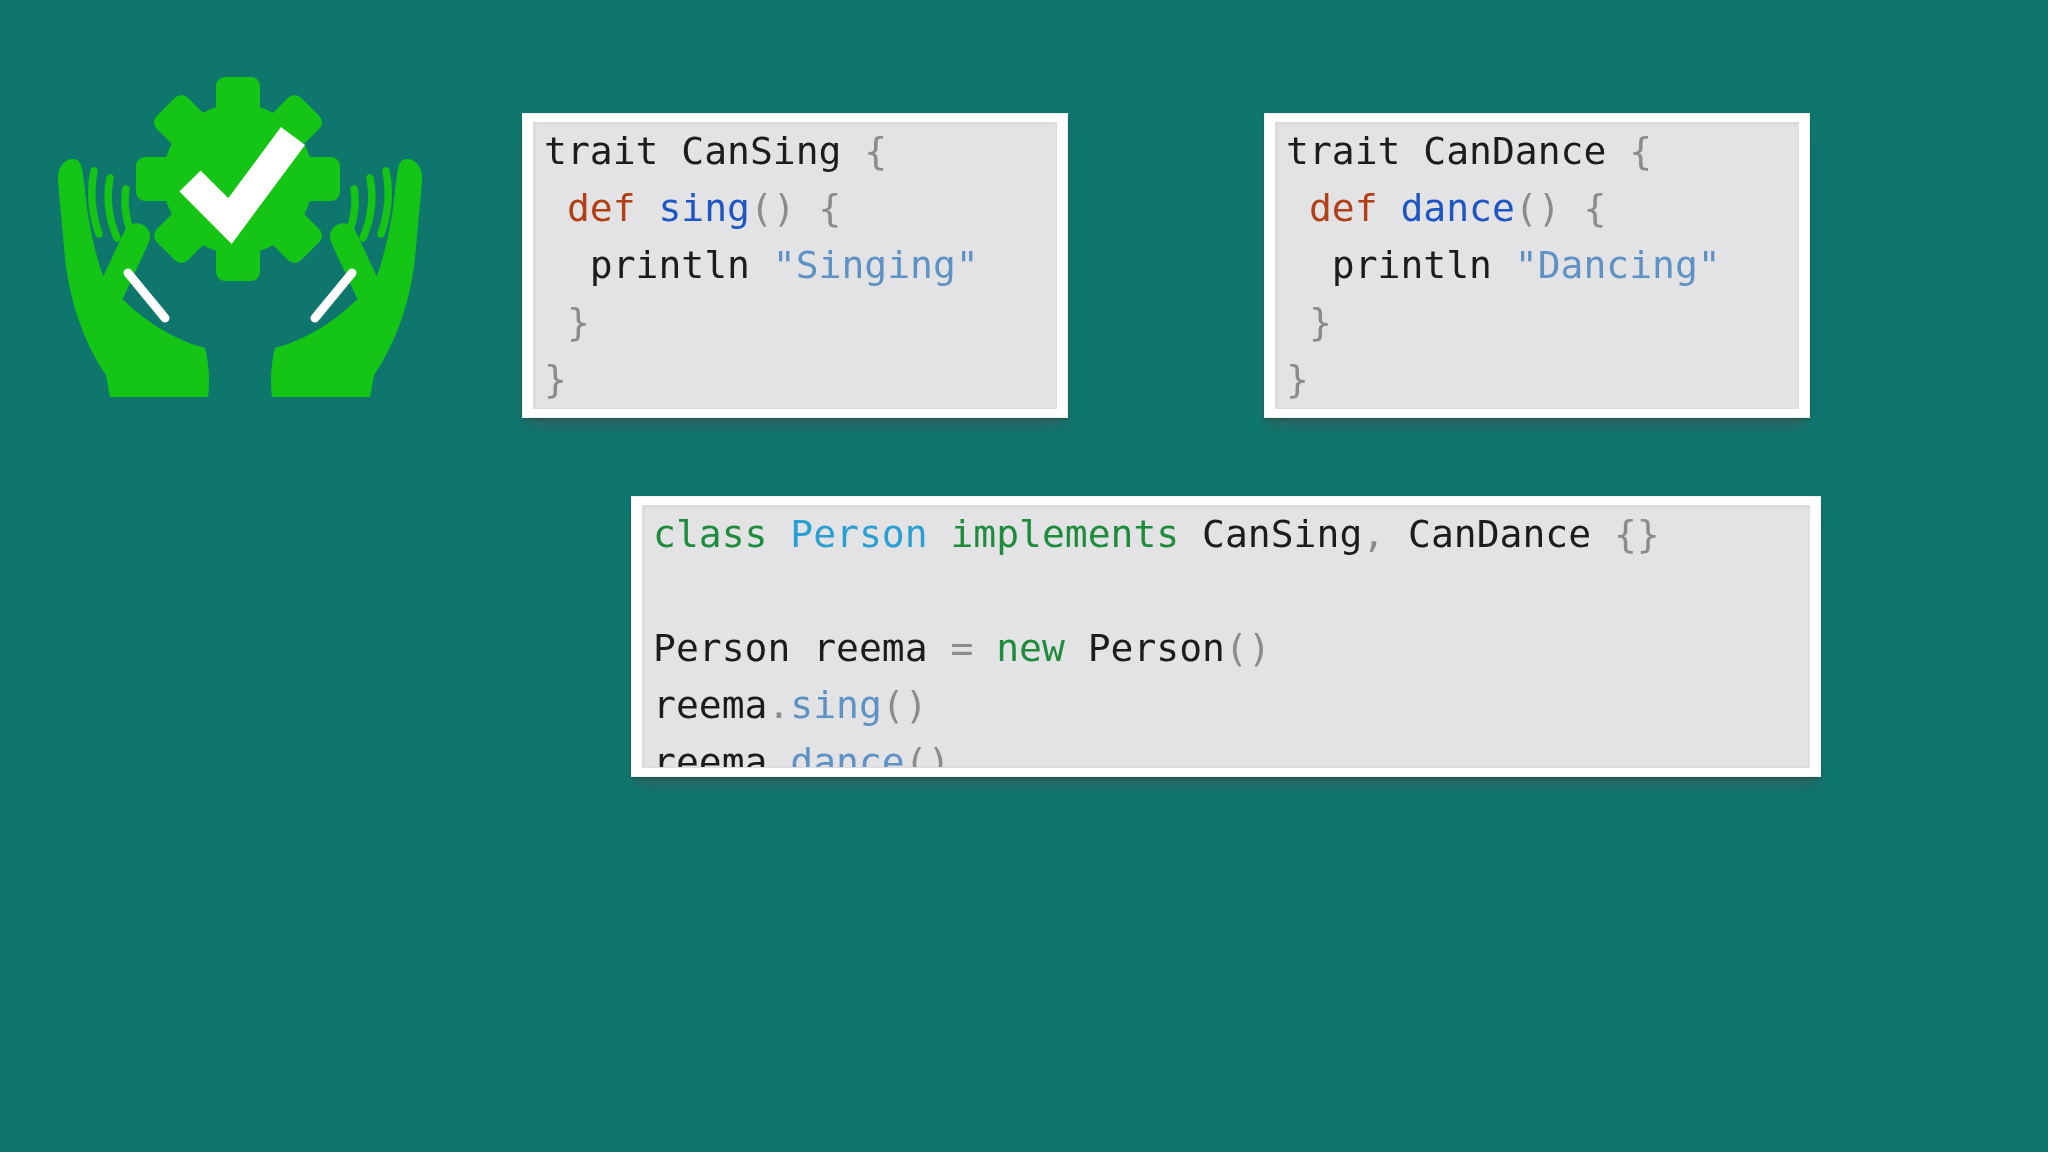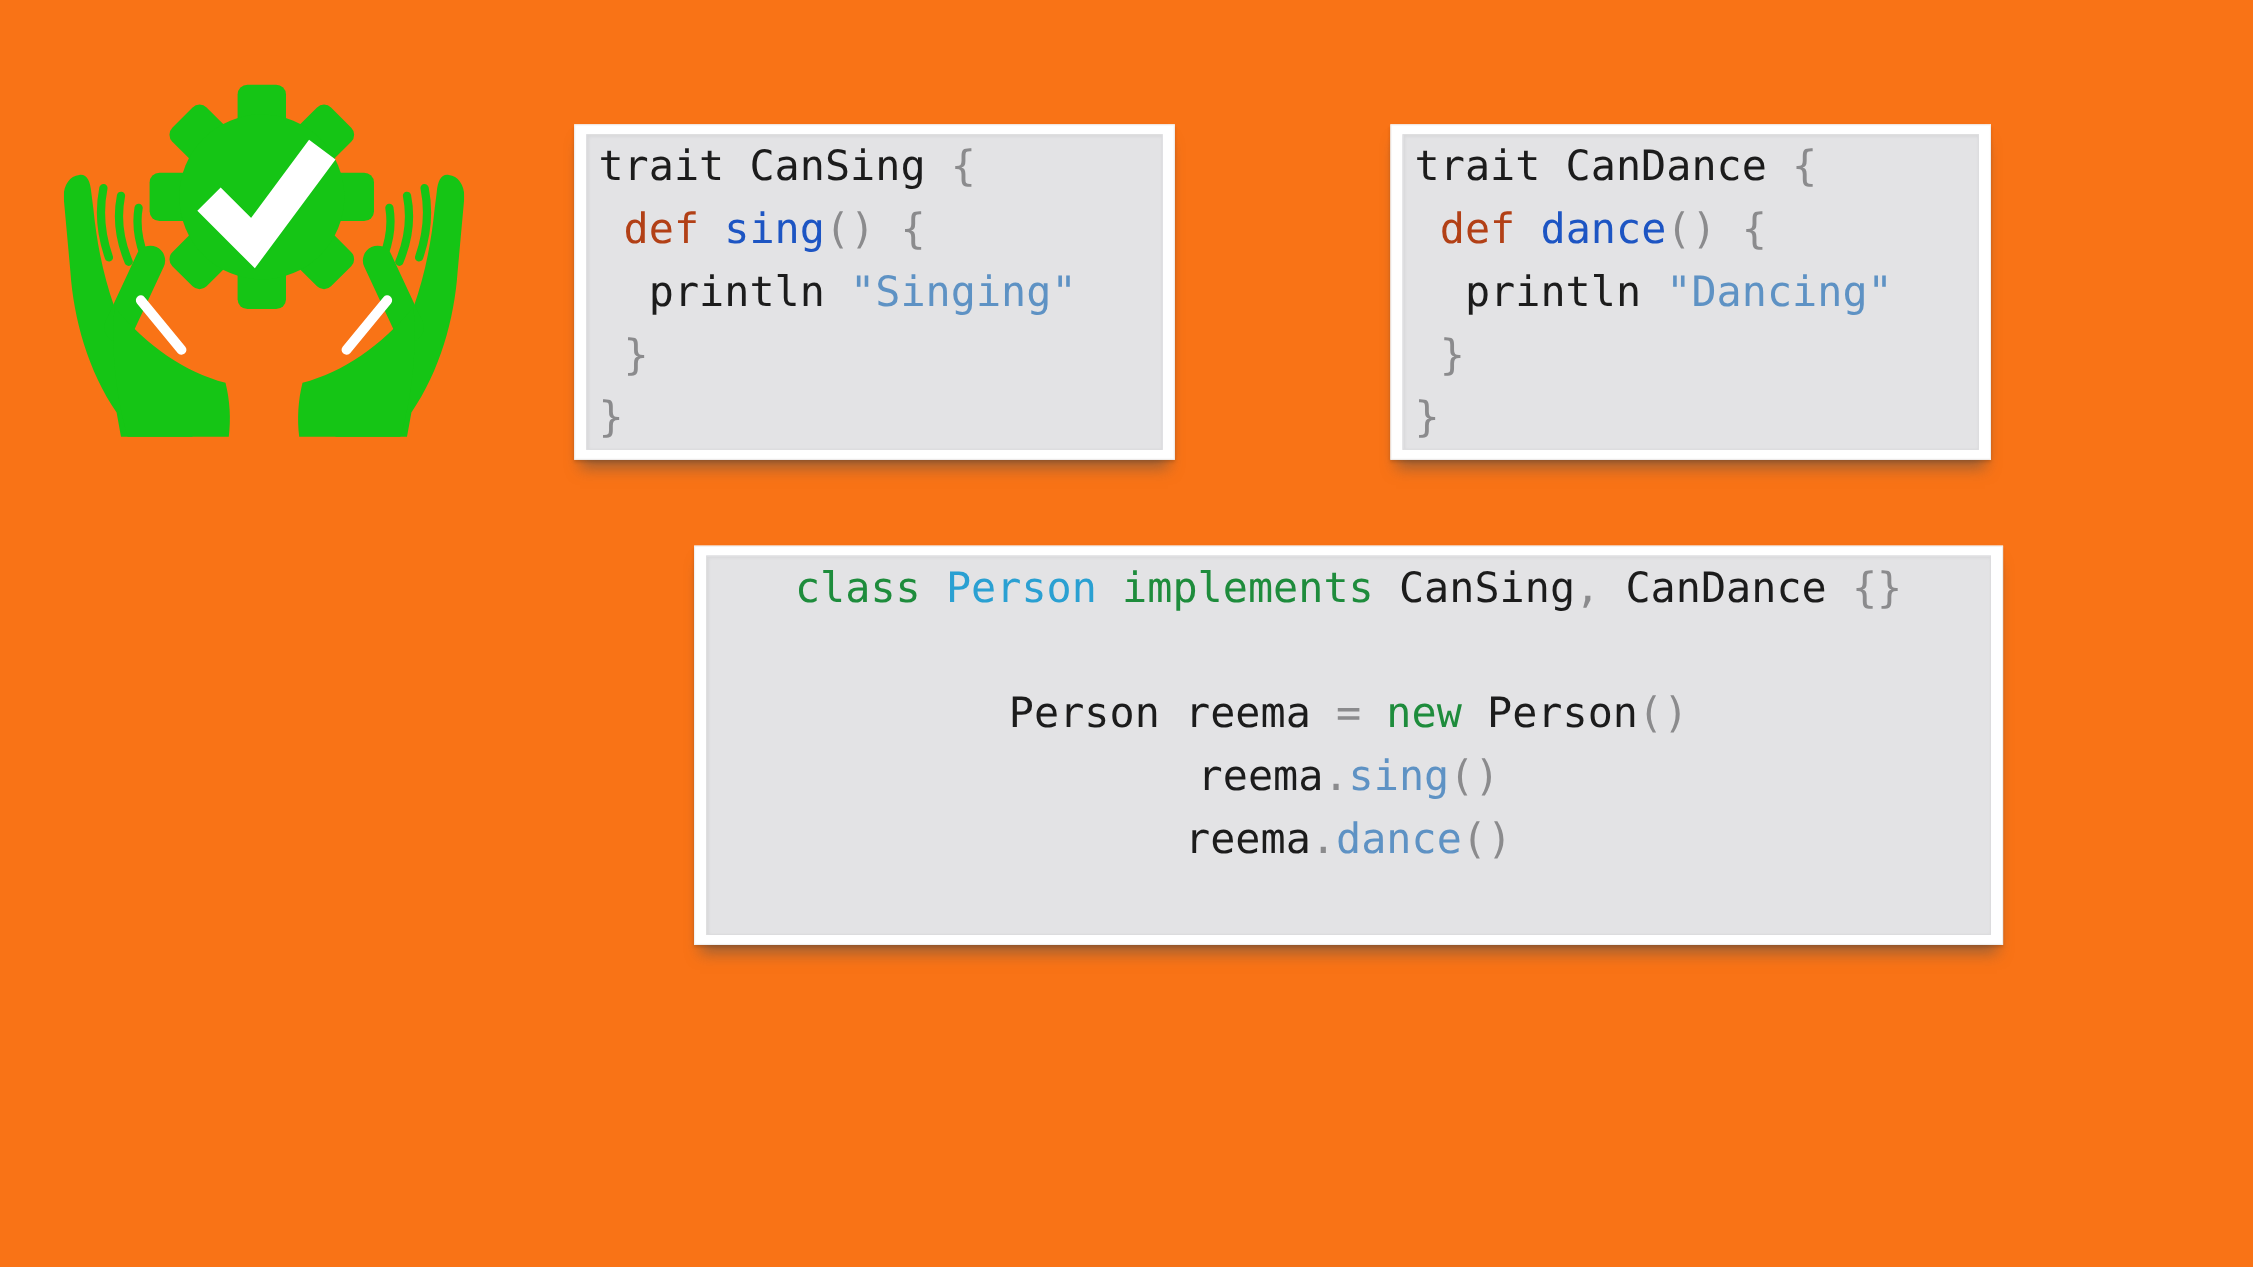--- a/index.html
+++ b/index.html
@@ -44,7 +44,7 @@
 </head>
 <body>
 
-<div class="stage" style="background: #f97316;">
+<div class="stage" style="background: #0f766e;">
 
   <svg class="hero-icon" viewBox="0 0 364 325" aria-hidden="true">
     <defs>

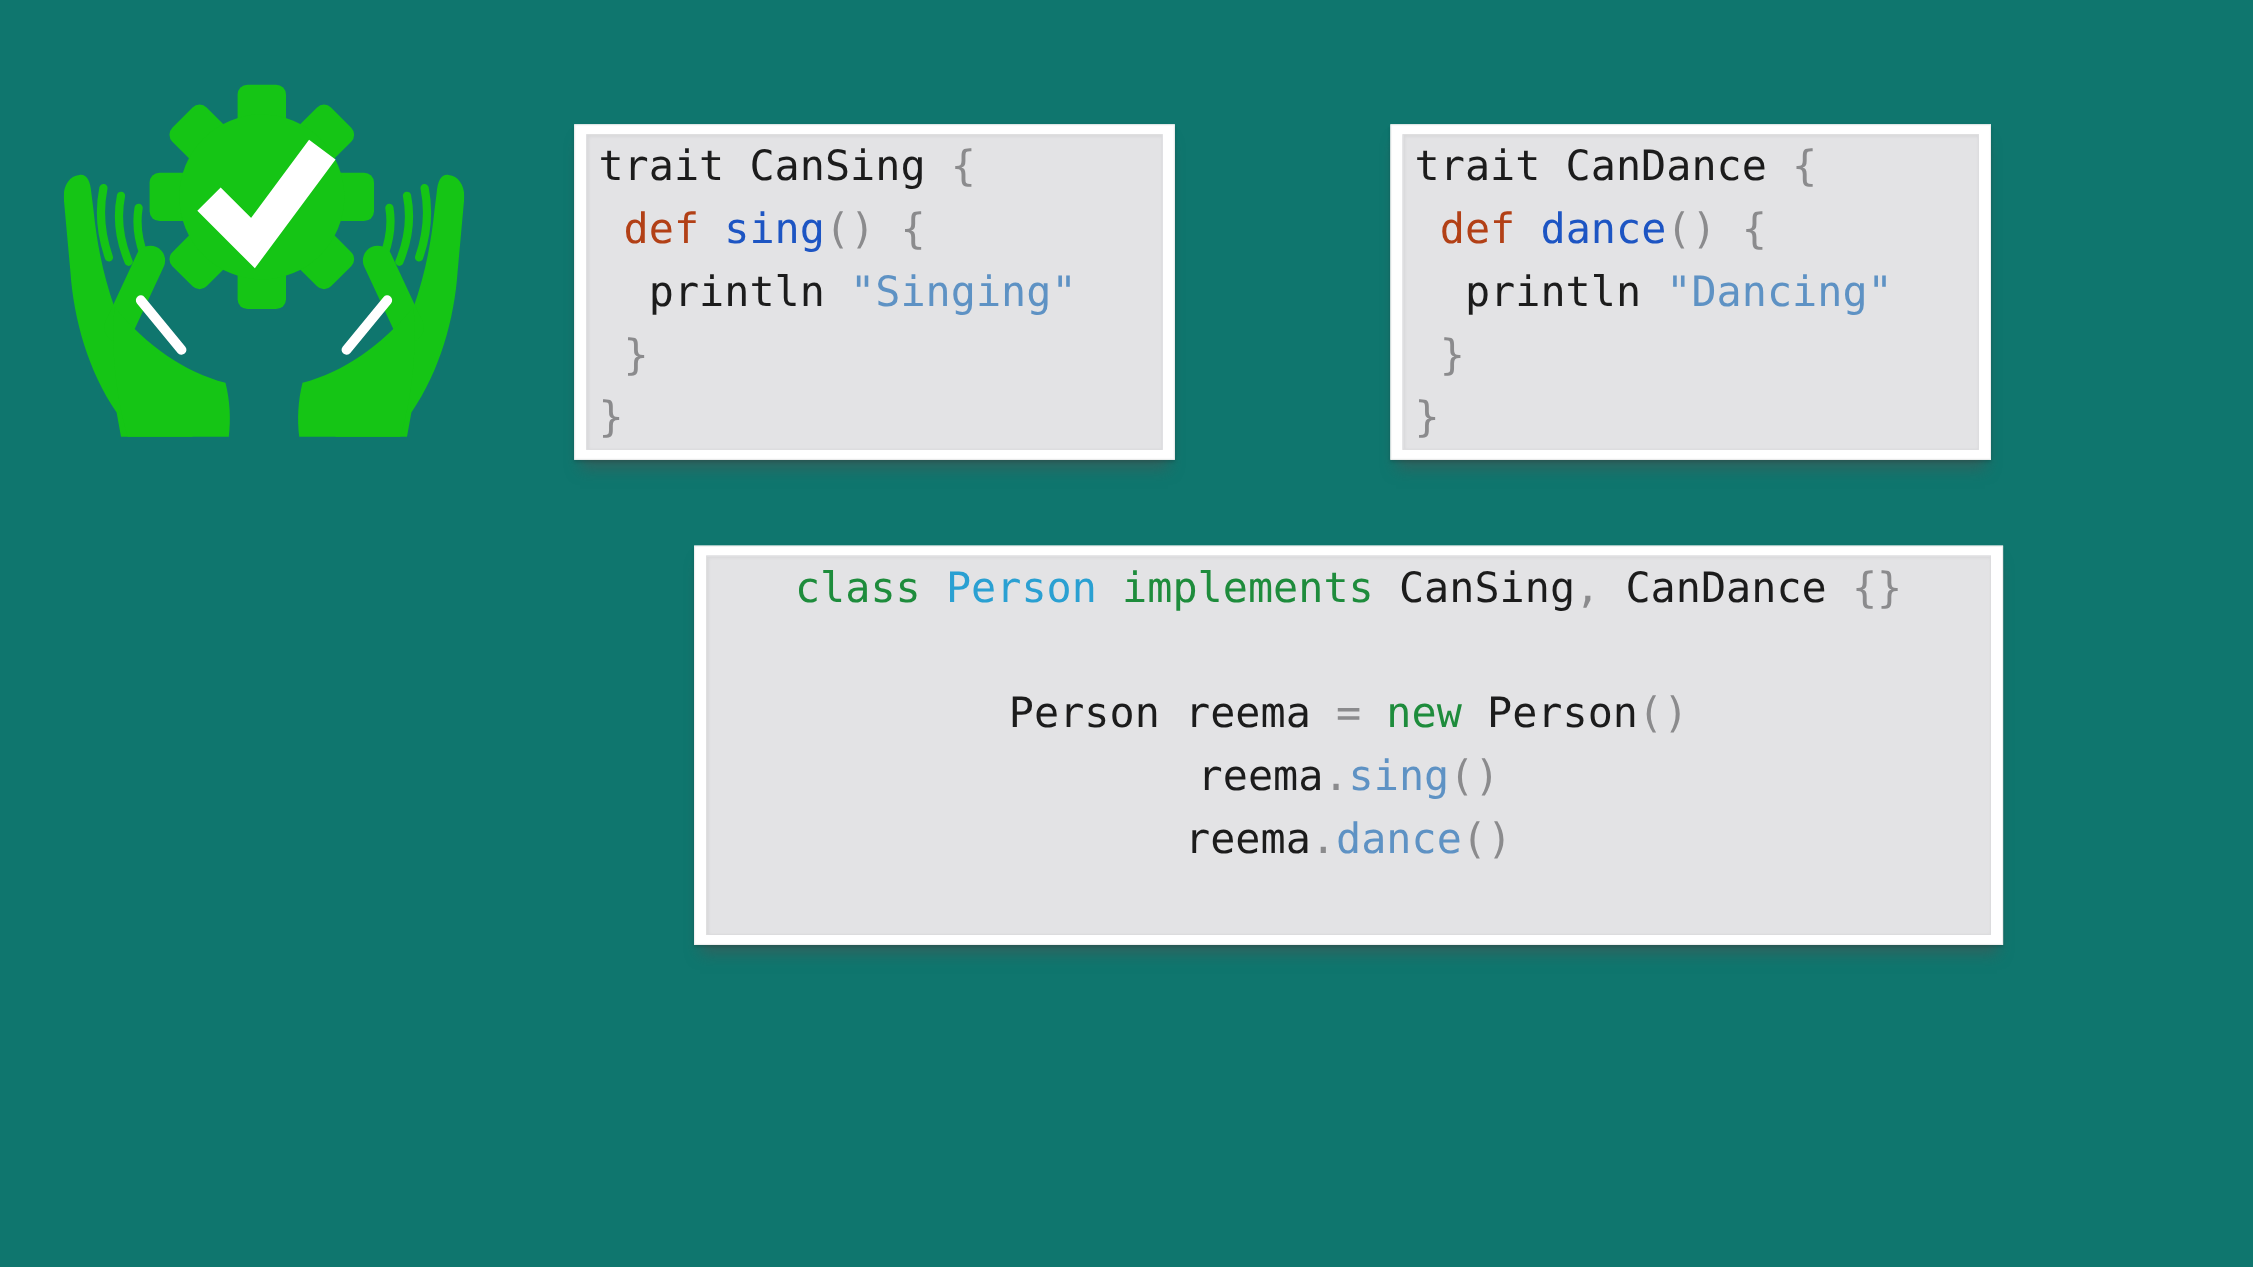--- a/index.html
+++ b/index.html
@@ -30,7 +30,7 @@
   }
   #box-can-sing  { left:522px;  top:113px; width:546px;  height:305px; }
   #box-can-dance { left:1264px; top:113px; width:546px;  height:305px; }
-  #box-person    { left:631px;  top:496px; width:1190px; height:363px;text-align:center; }
+  #box-person    { left:631px;  top:496px; width:1190px; height:281px; }
 
   .tok-plain   { color:var(--tok-plain,#1c1c1c); }
   .tok-punct   { color:var(--tok-punct,#8b8b8d); }

